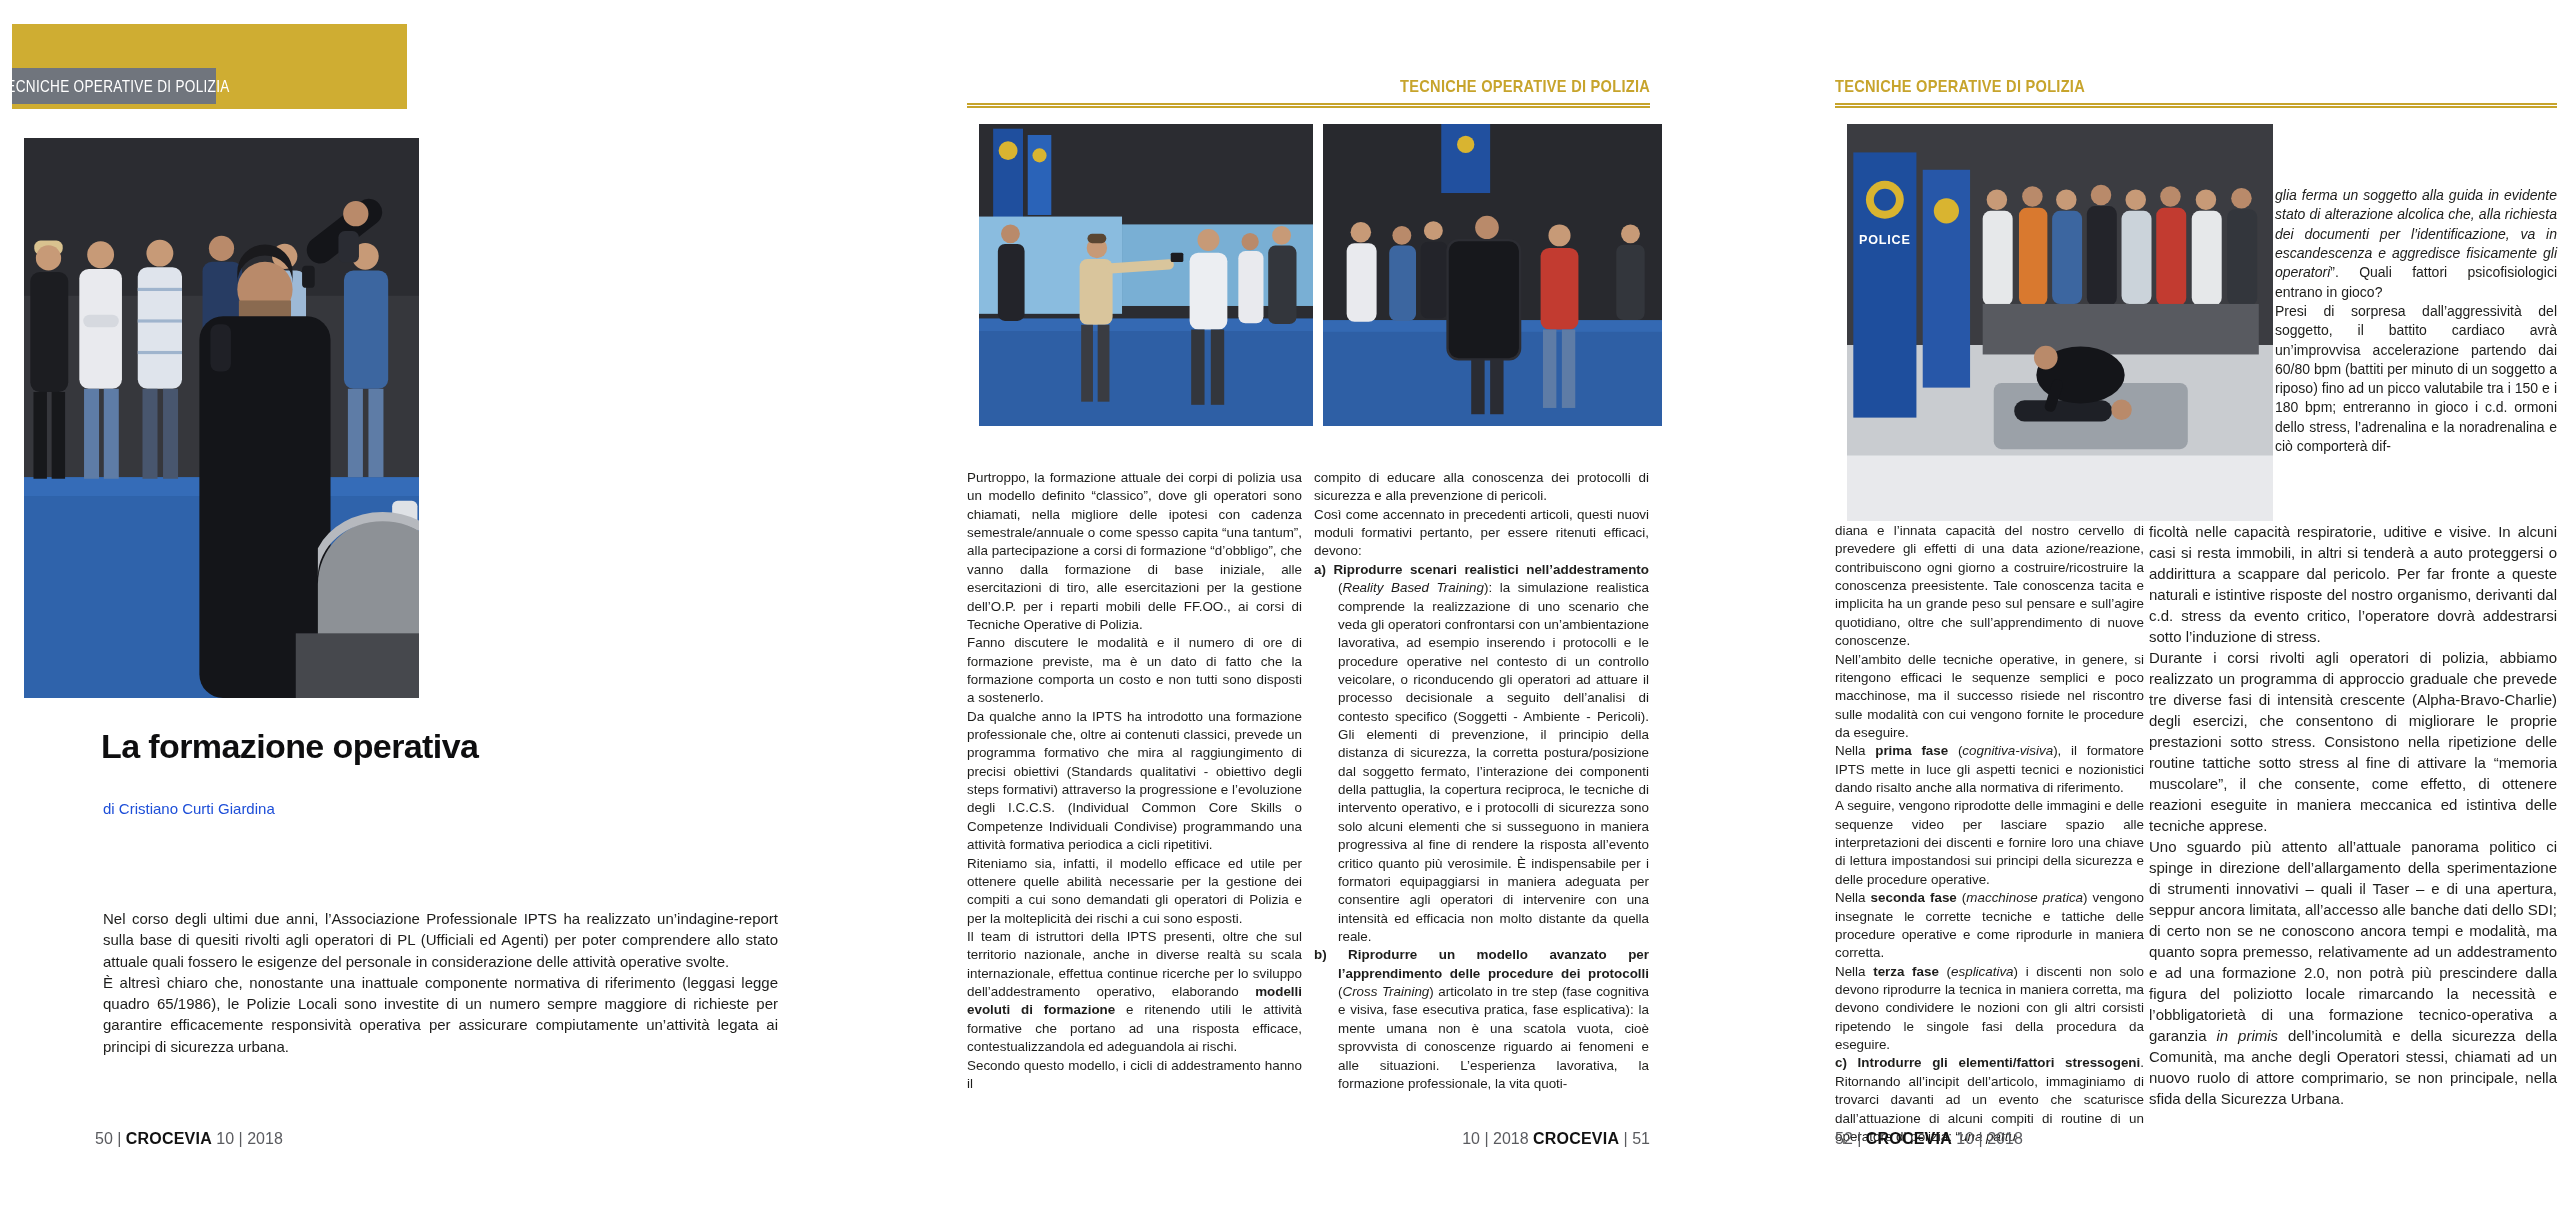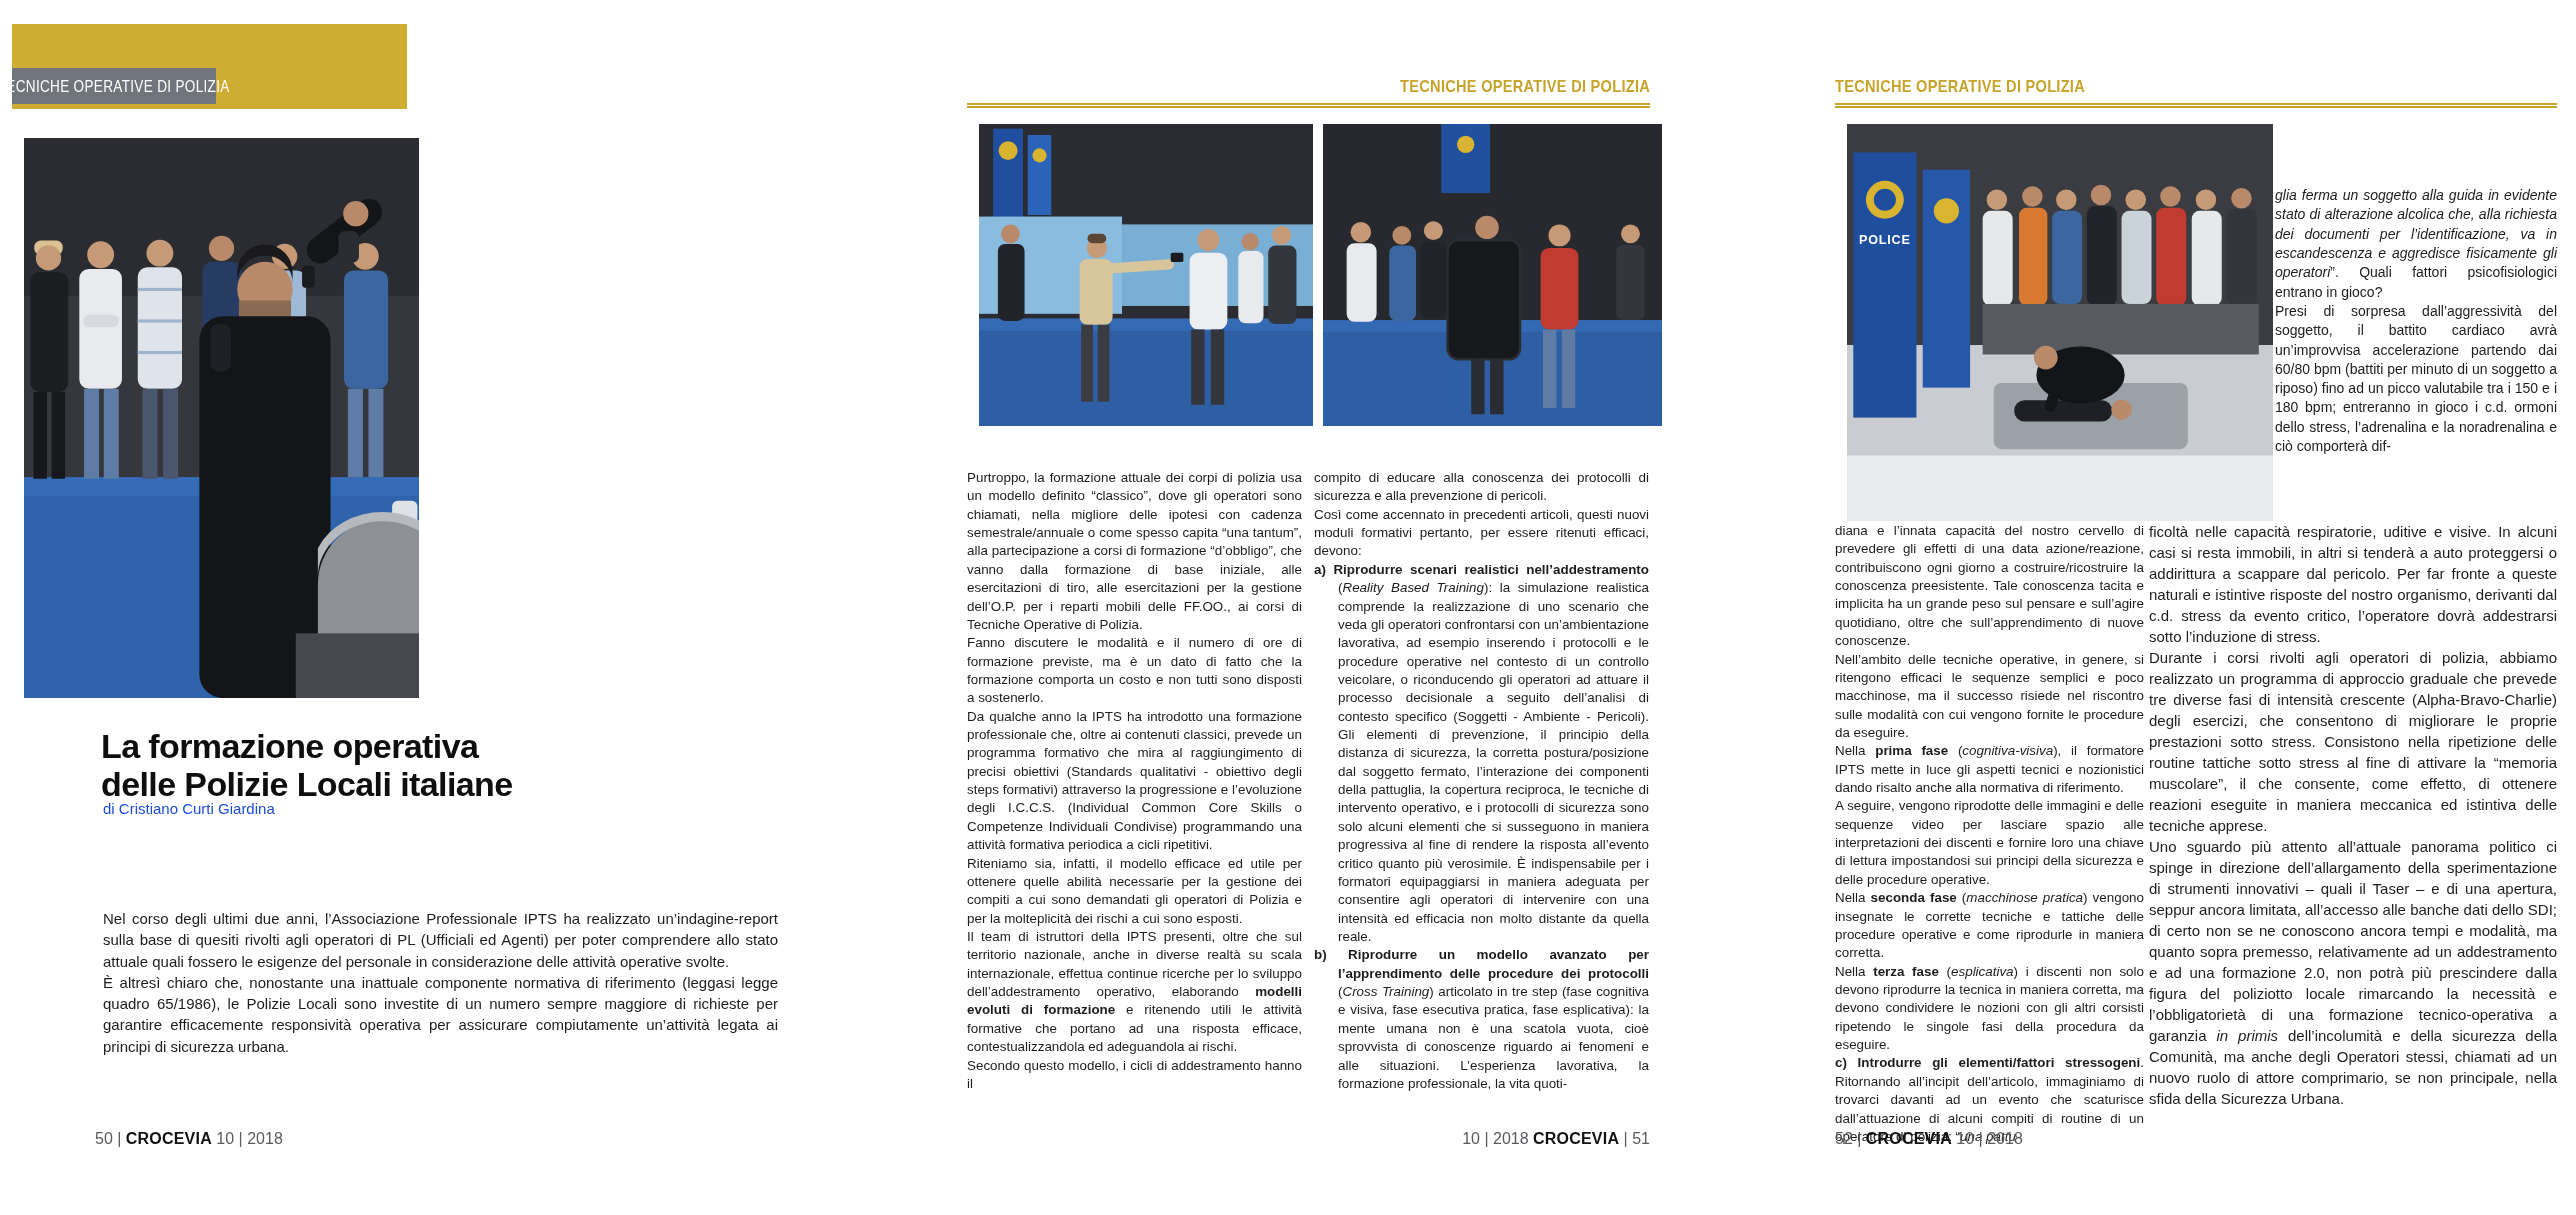--- a/index.html
+++ b/index.html
@@ -126,7 +126,6 @@
 
     <h1 class="abs title">
       <span>La formazione operativa</span><br>
-      <span>delle Polizie Locali italiane</span>
     </h1>
     <div class="abs byline">di Cristiano Curti Giardina</div>
 

